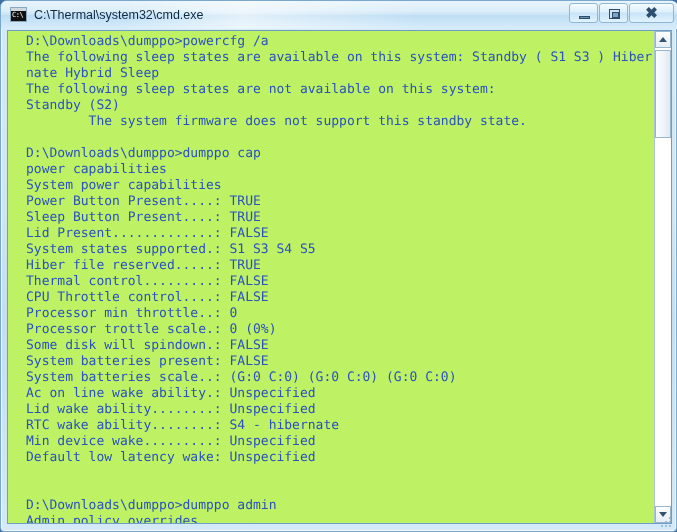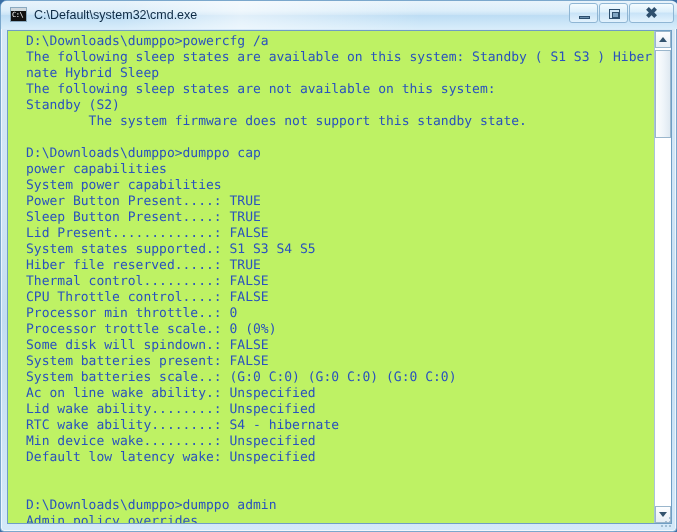--- a/index.html
+++ b/index.html
@@ -249,7 +249,7 @@
       <span class="cmd-icon-prompt">C:\</span>
     </div>
 
-    <div class="title-text">C:\Default\system32\cmd.exe</div>
+    <div class="title-text">C:\Thermal\system32\cmd.exe</div>
 
     <div class="win-buttons">
       <div class="win-btn">

